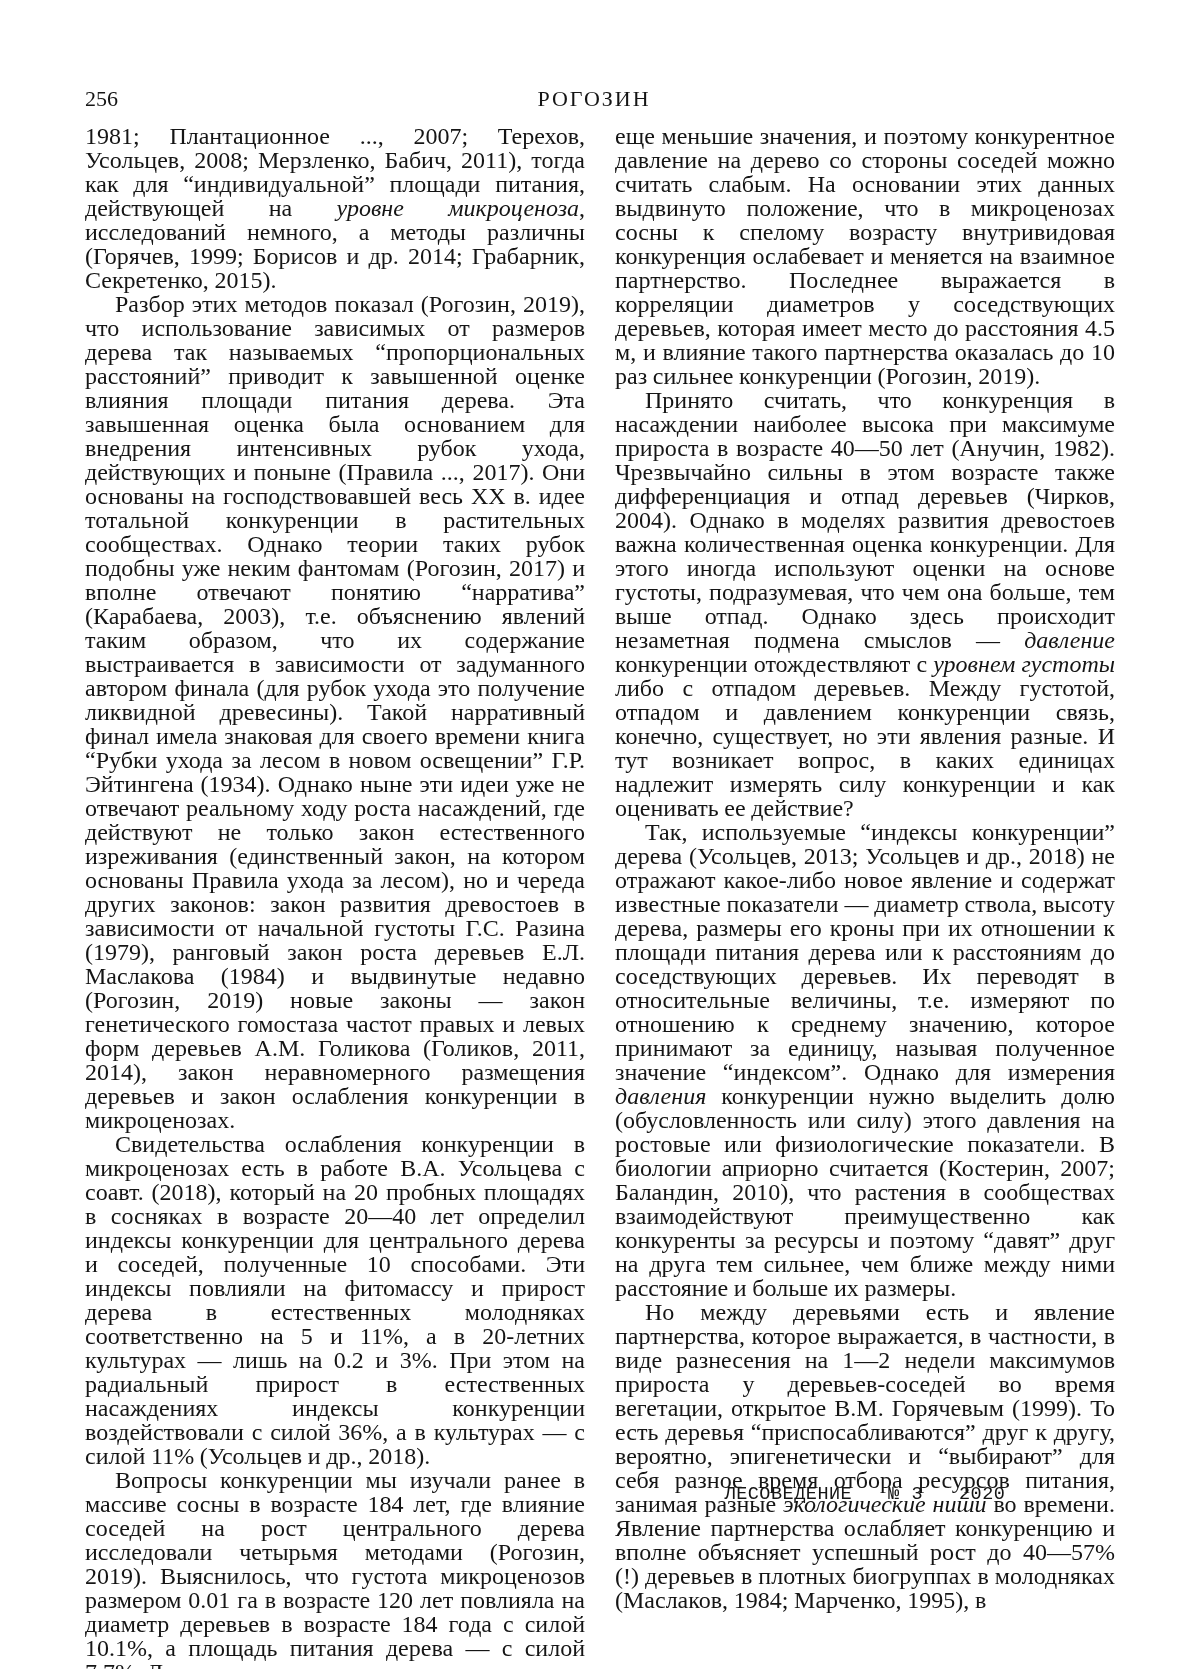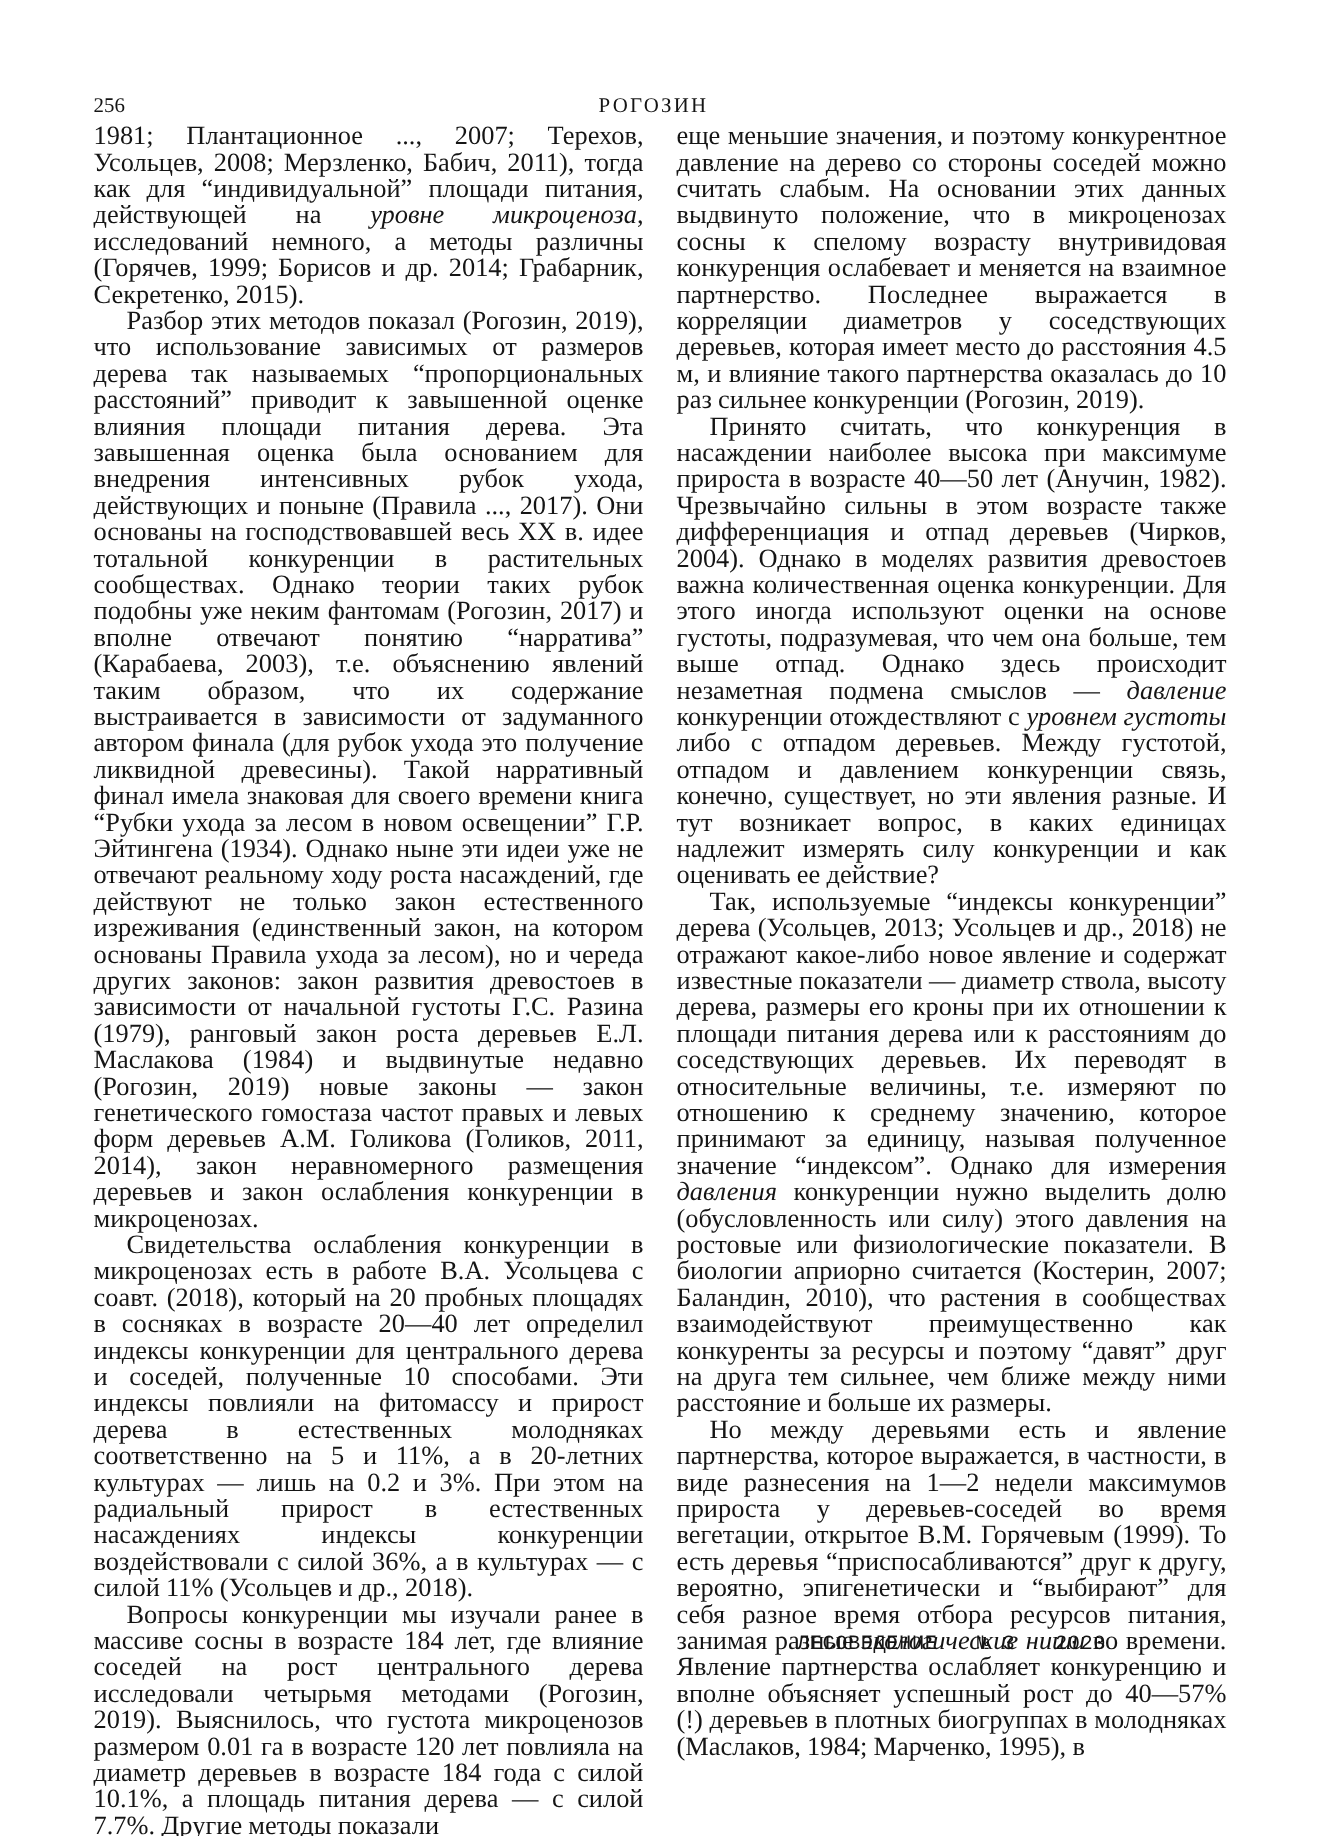--- a/index.html
+++ b/index.html
@@ -19,7 +19,8 @@
   .running-head {
     position: relative;
     height: 26px;
-    font-size: 19px;
+    margin-bottom: 12px;
+    font-size: 22px;
   }
   .page-number { position: absolute; left: 0; top: 0; }
   .head-title {

